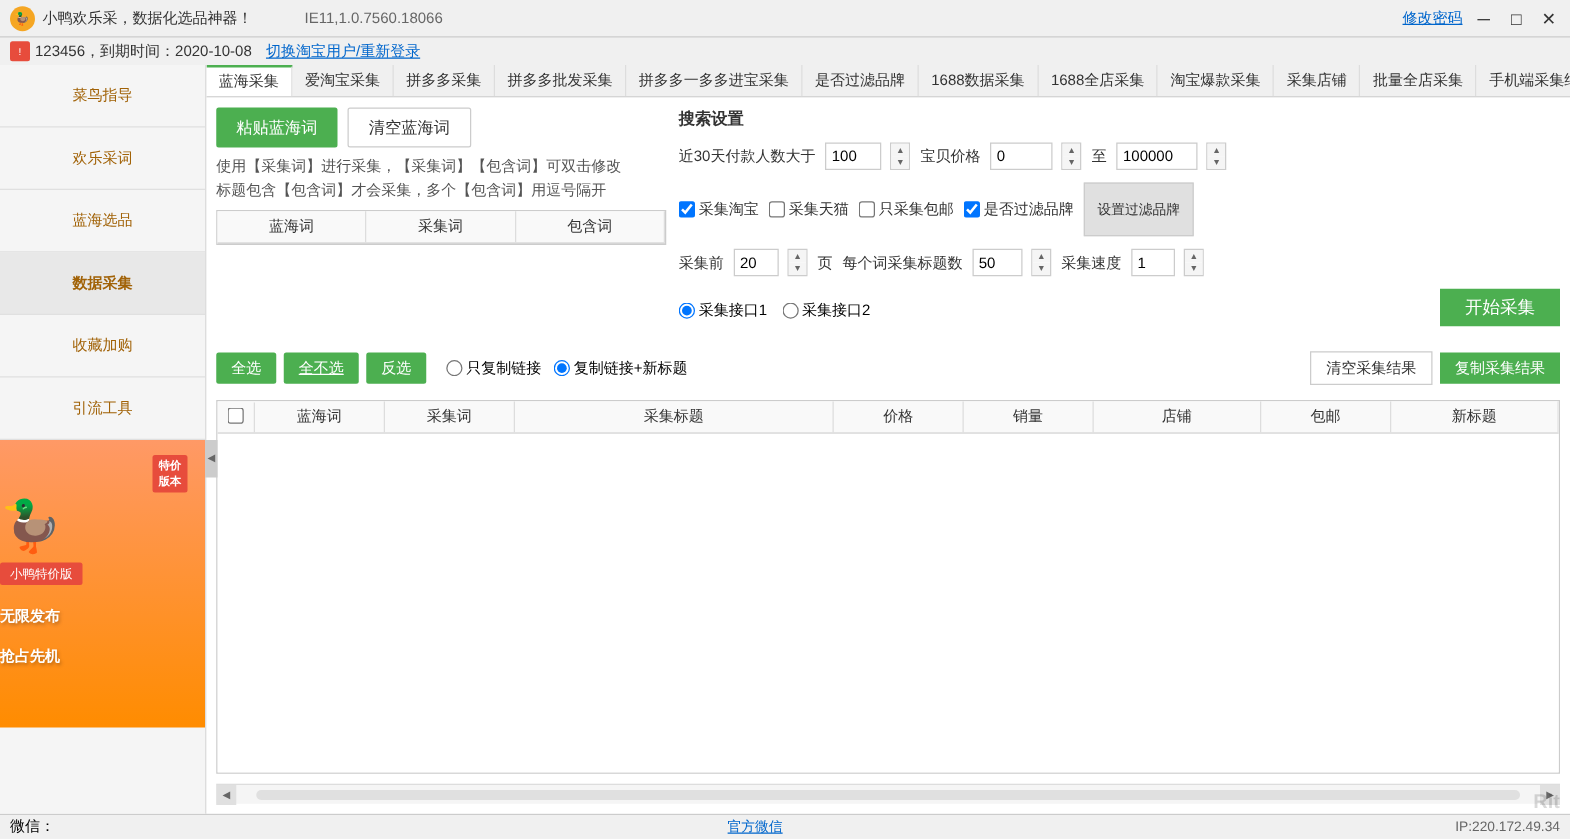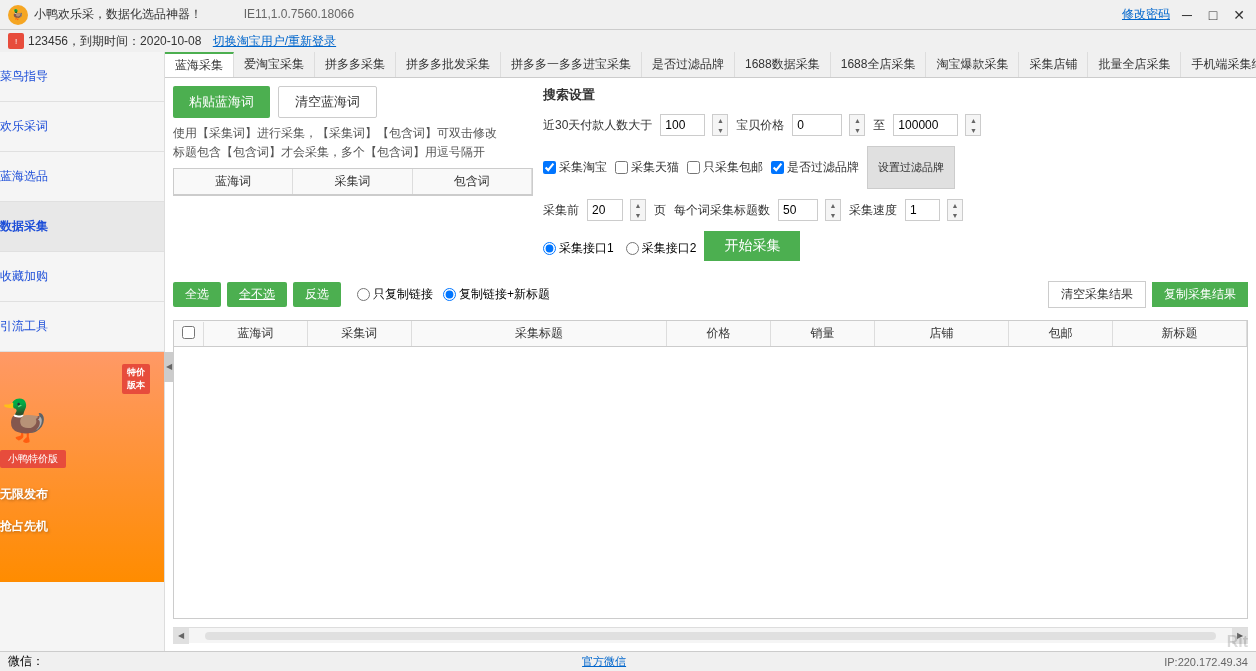--- a/index.html
+++ b/index.html
@@ -52,8 +52,9 @@
       height: 50px;
       display: flex;
       align-items: center;
-      cursor: pointer;
-      color: #1d4ed8;
+      justify-content: center;
+      cursor: pointer;
+      color: #a16207;
       font-size: 14px;
       border-bottom: 1px solid #e0e0e0;
     }

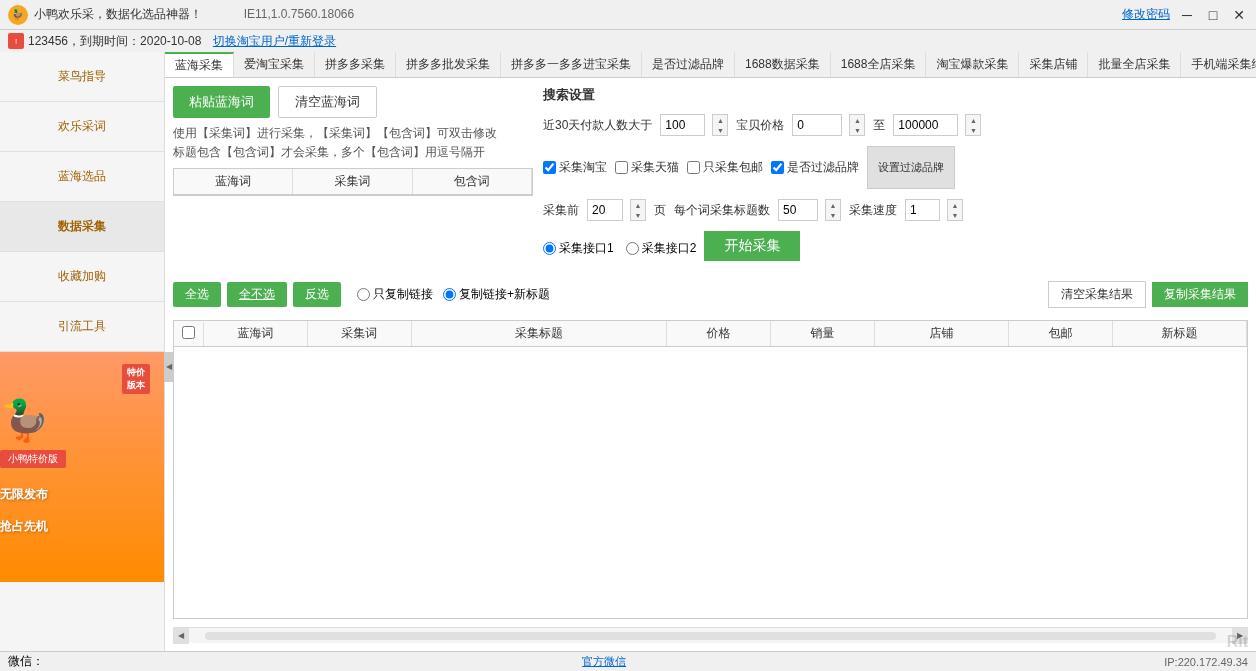--- a/index.html
+++ b/index.html
@@ -648,7 +648,7 @@
             </span>
           </div>
 
-          <div class="settings-row" style="justify-content: flex-start;">
+          <div class="settings-row" style="justify-content: space-between;">
             <div class="radio-group">
               <label class="radio-label">
                 <input type="radio" name="interface" checked="" style="">

